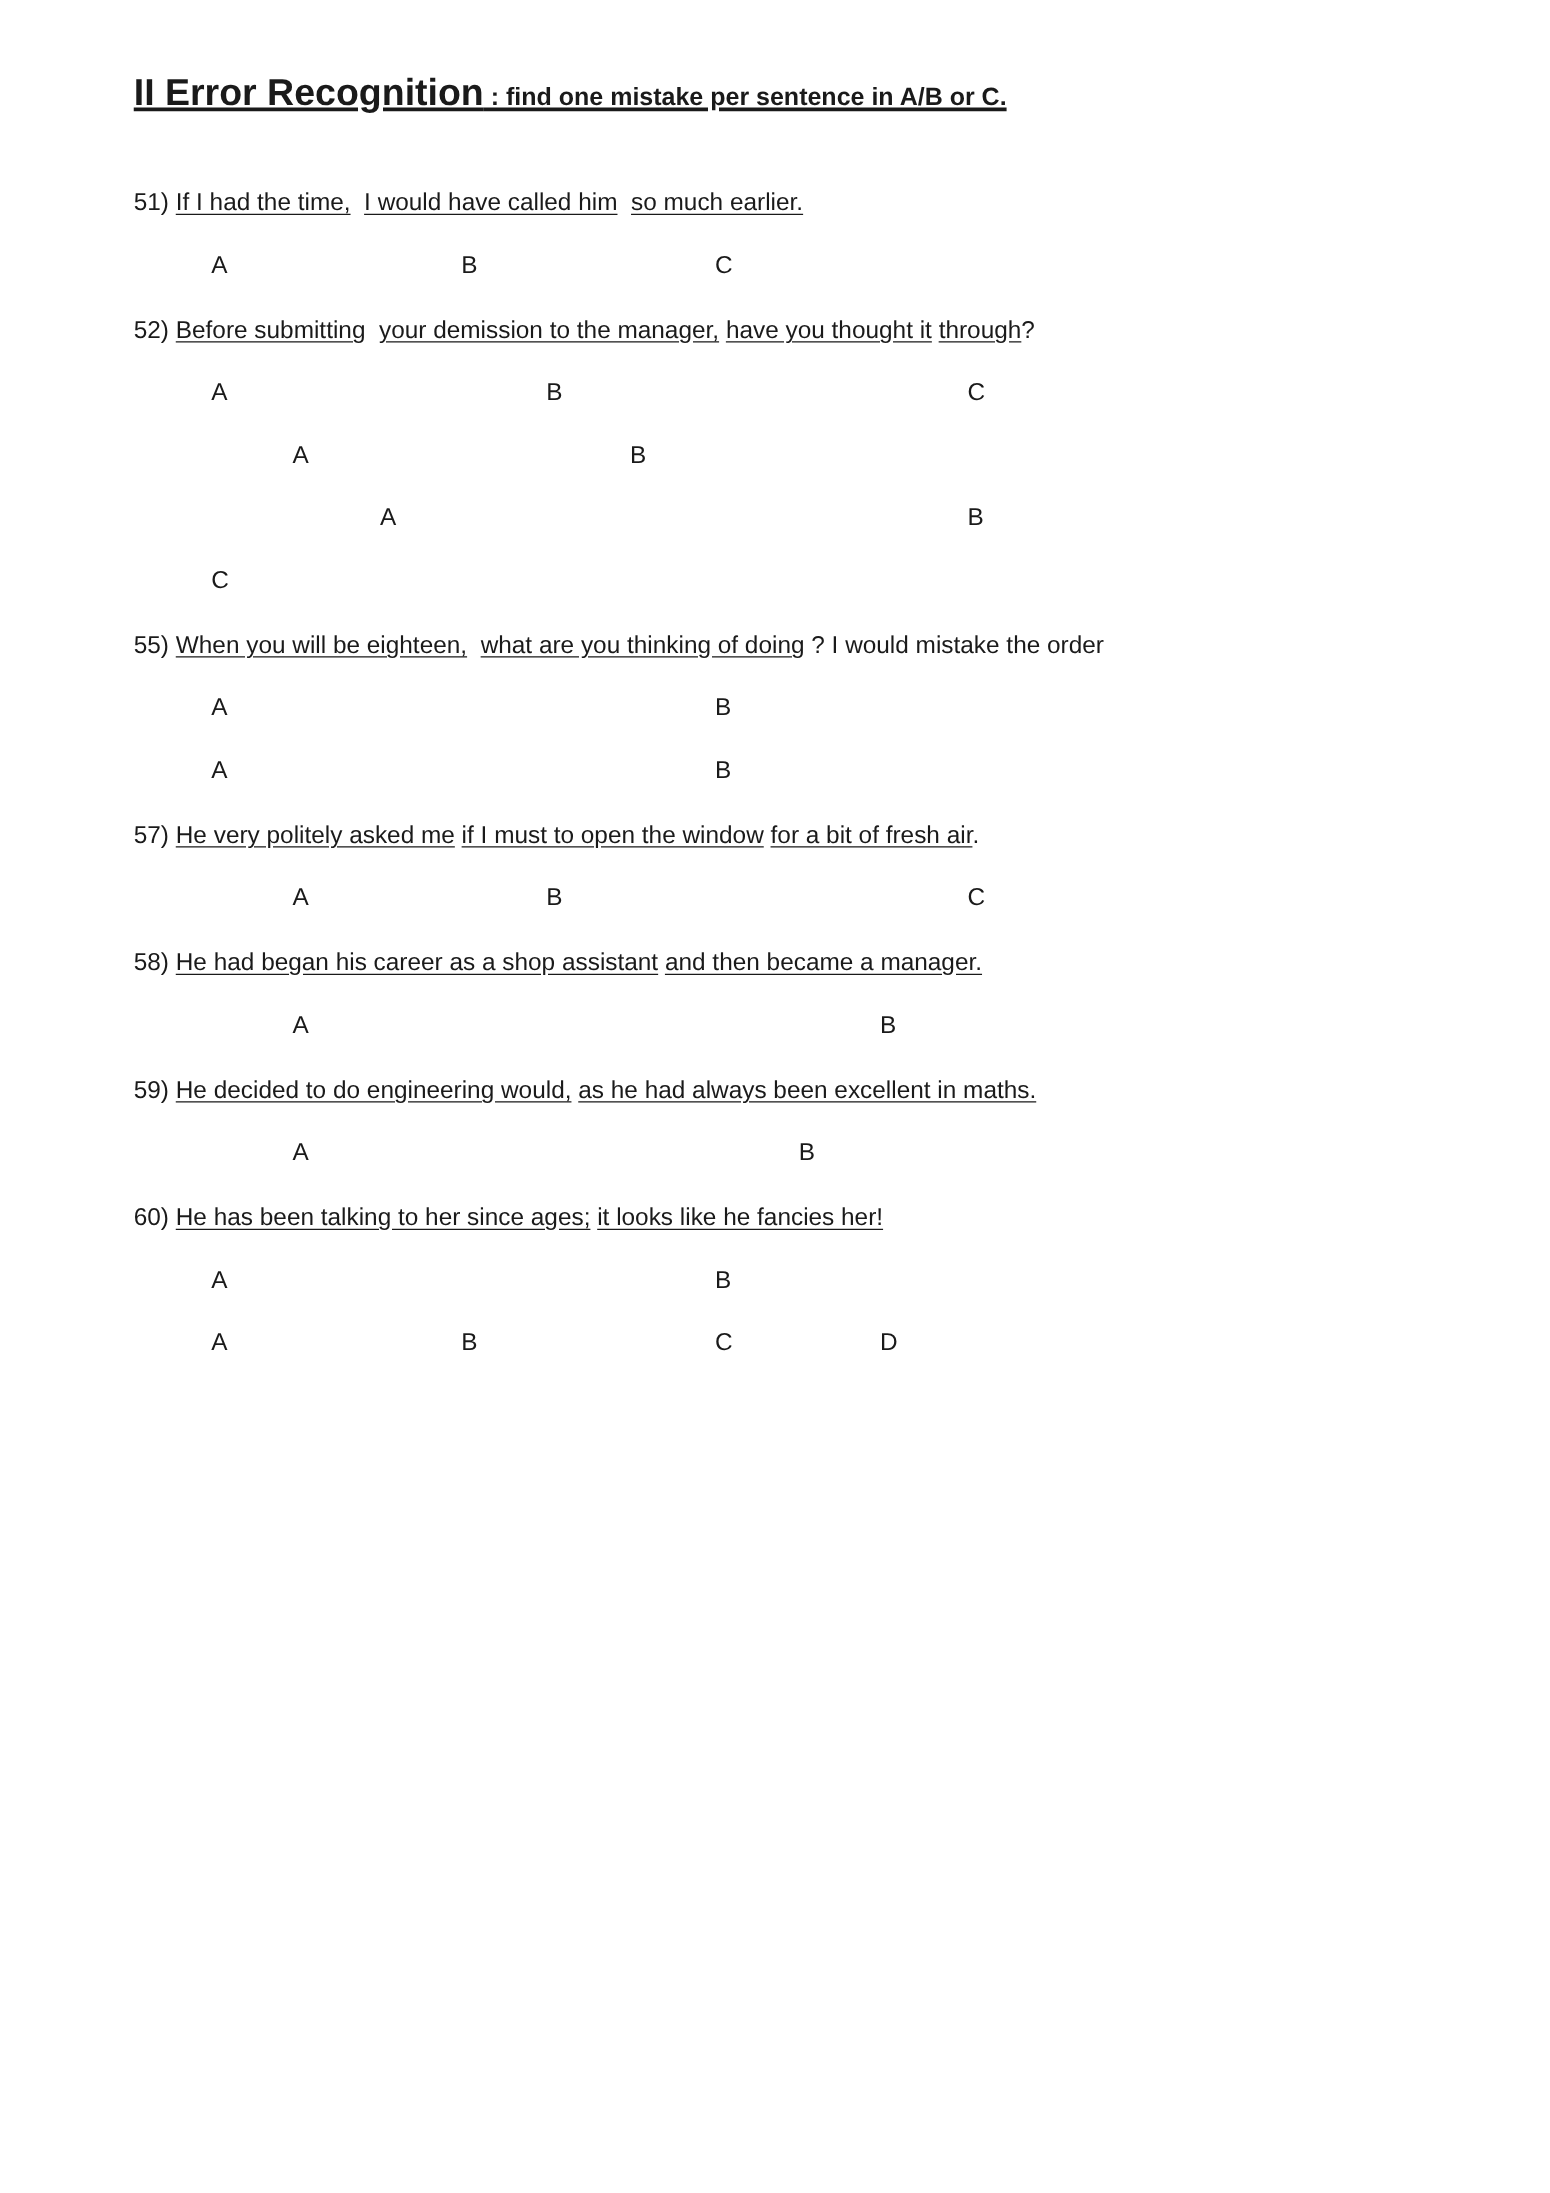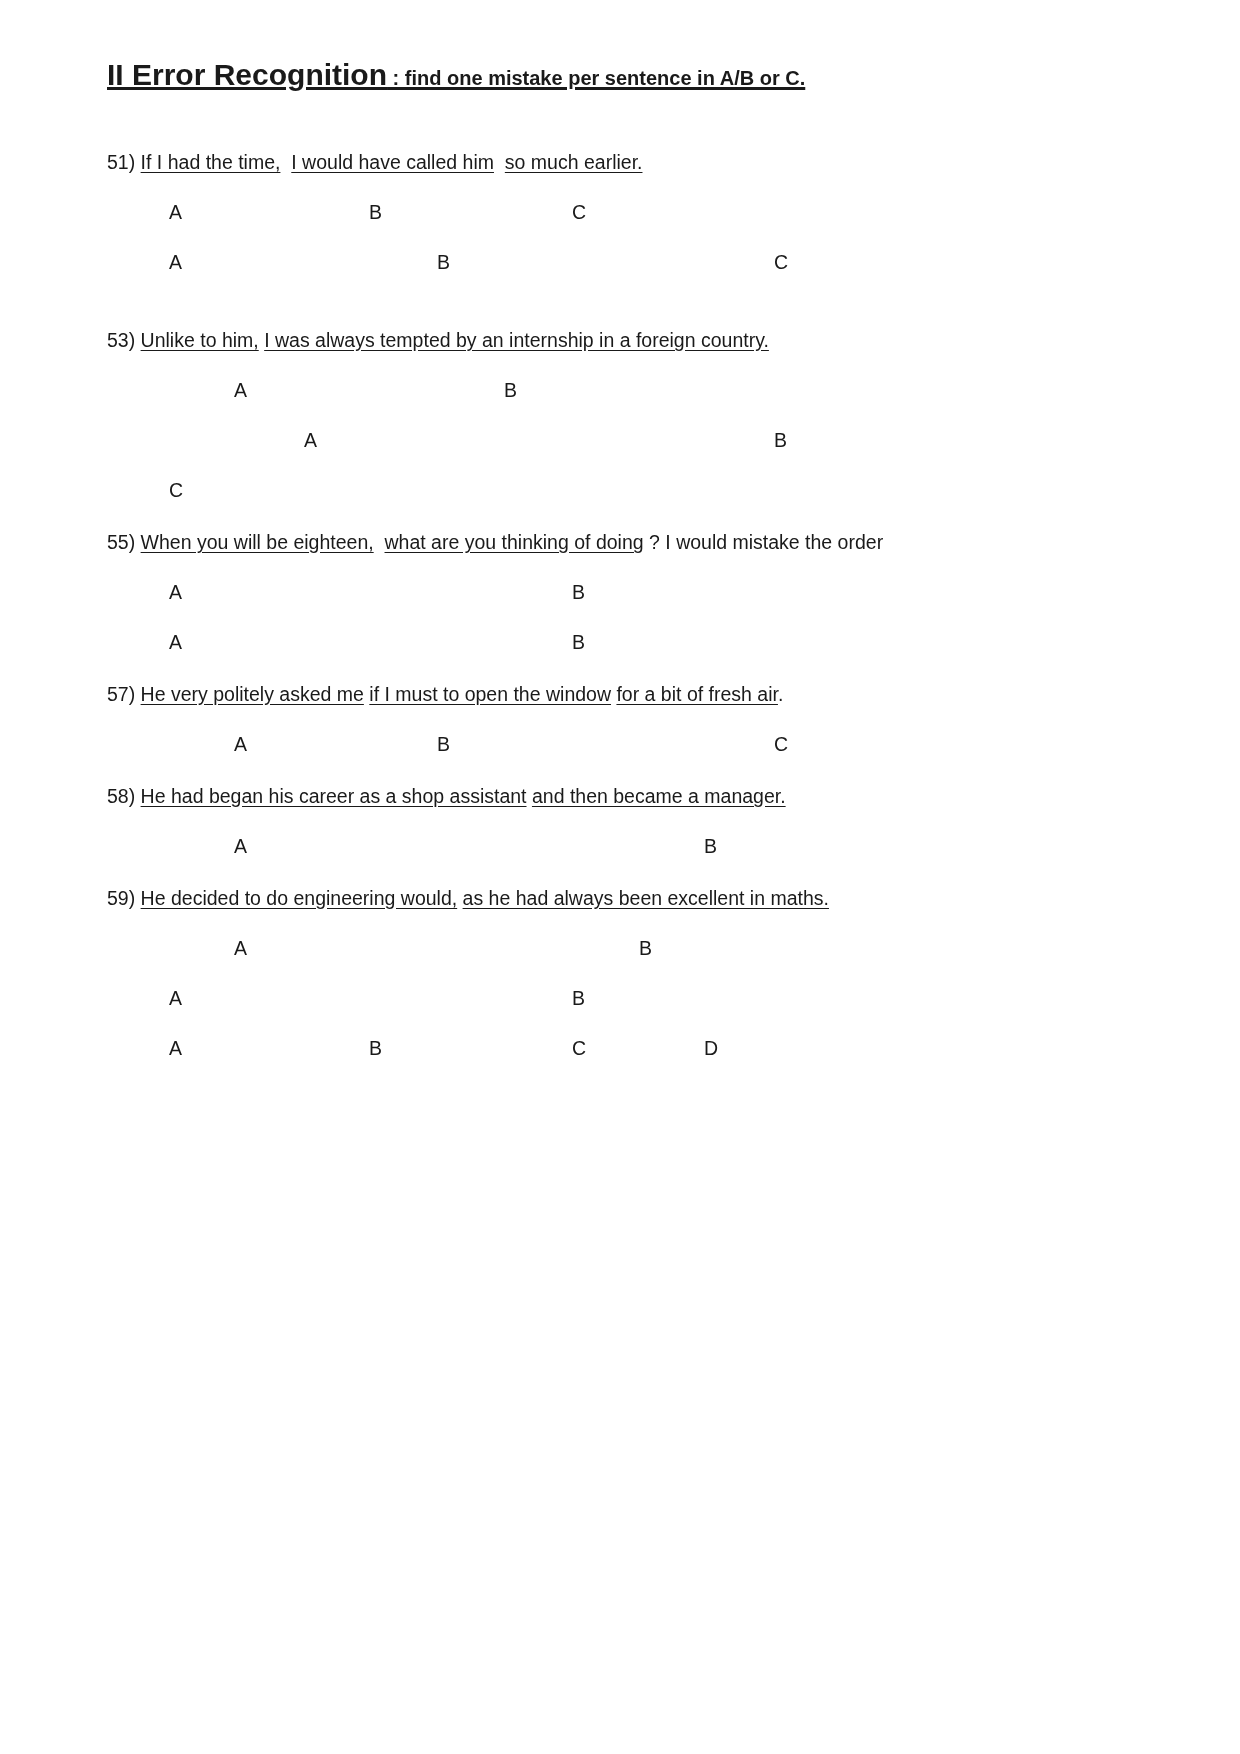--- a/index.html
+++ b/index.html
@@ -70,6 +70,7 @@
         </div>
       </div>
       <div class="question">
+        <div class="sentence-line"><span class="qnum">52) </span><span class="seg u">Before submitting</span><span class="seg">  </span><span class="seg u">your demission to the manager,</span><span class="seg"> </span><span class="seg u">have you thought it</span><span class="seg"> </span><span class="seg u">through</span><span class="seg">?</span></div>
         <div class="label-row">
           <span class="label" style="left: 62px;">A</span>
           <span class="label" style="left: 330px;">B</span>

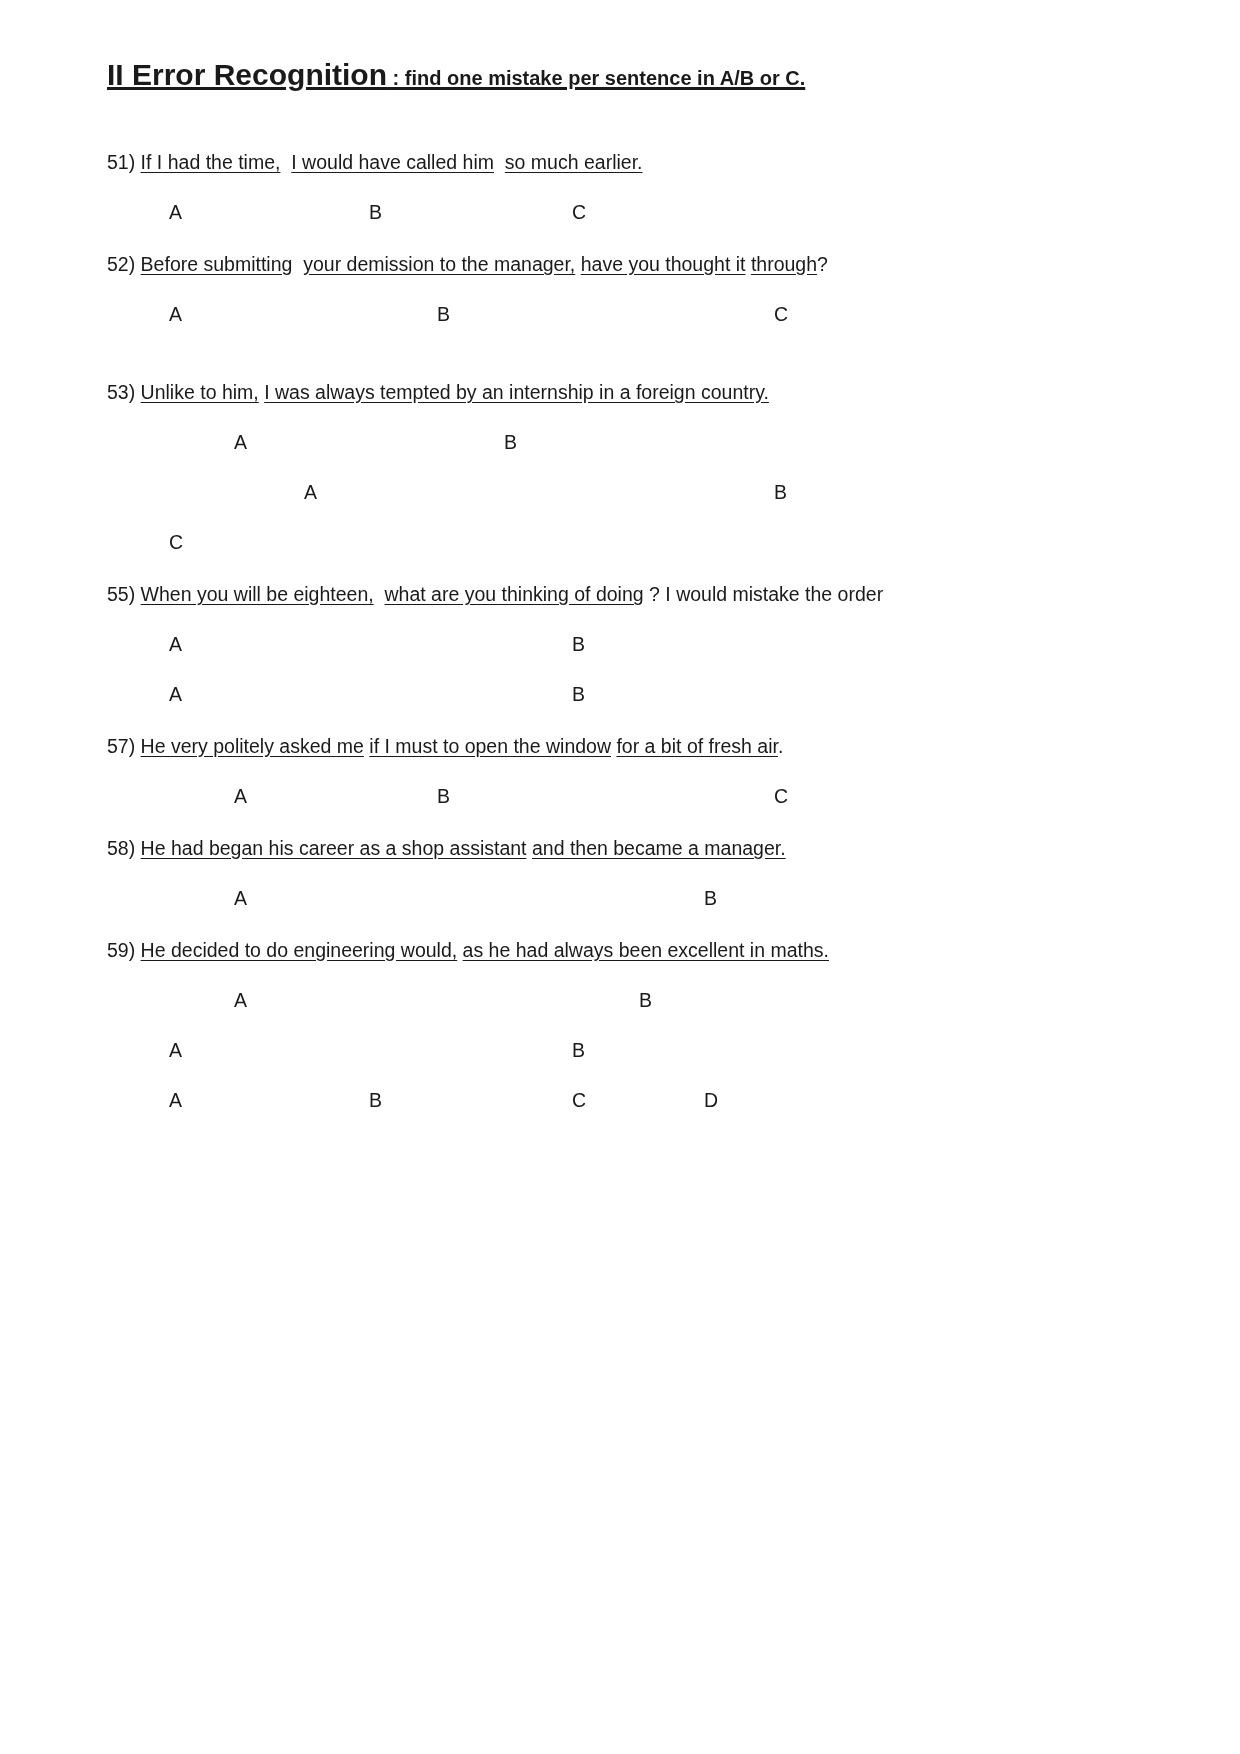--- a/index.html
+++ b/index.html
@@ -78,7 +78,6 @@
         </div>
       </div>
       <div class="question xgap">
-        <div class="sentence-line"><span class="qnum">53) </span><span class="seg u">Unlike to him,</span><span class="seg"> </span><span class="seg u">I was always tempted by an internship in a foreign country.</span></div>
         <div class="label-row">
           <span class="label" style="left: 127px;">A</span>
           <span class="label" style="left: 397px;">B</span>

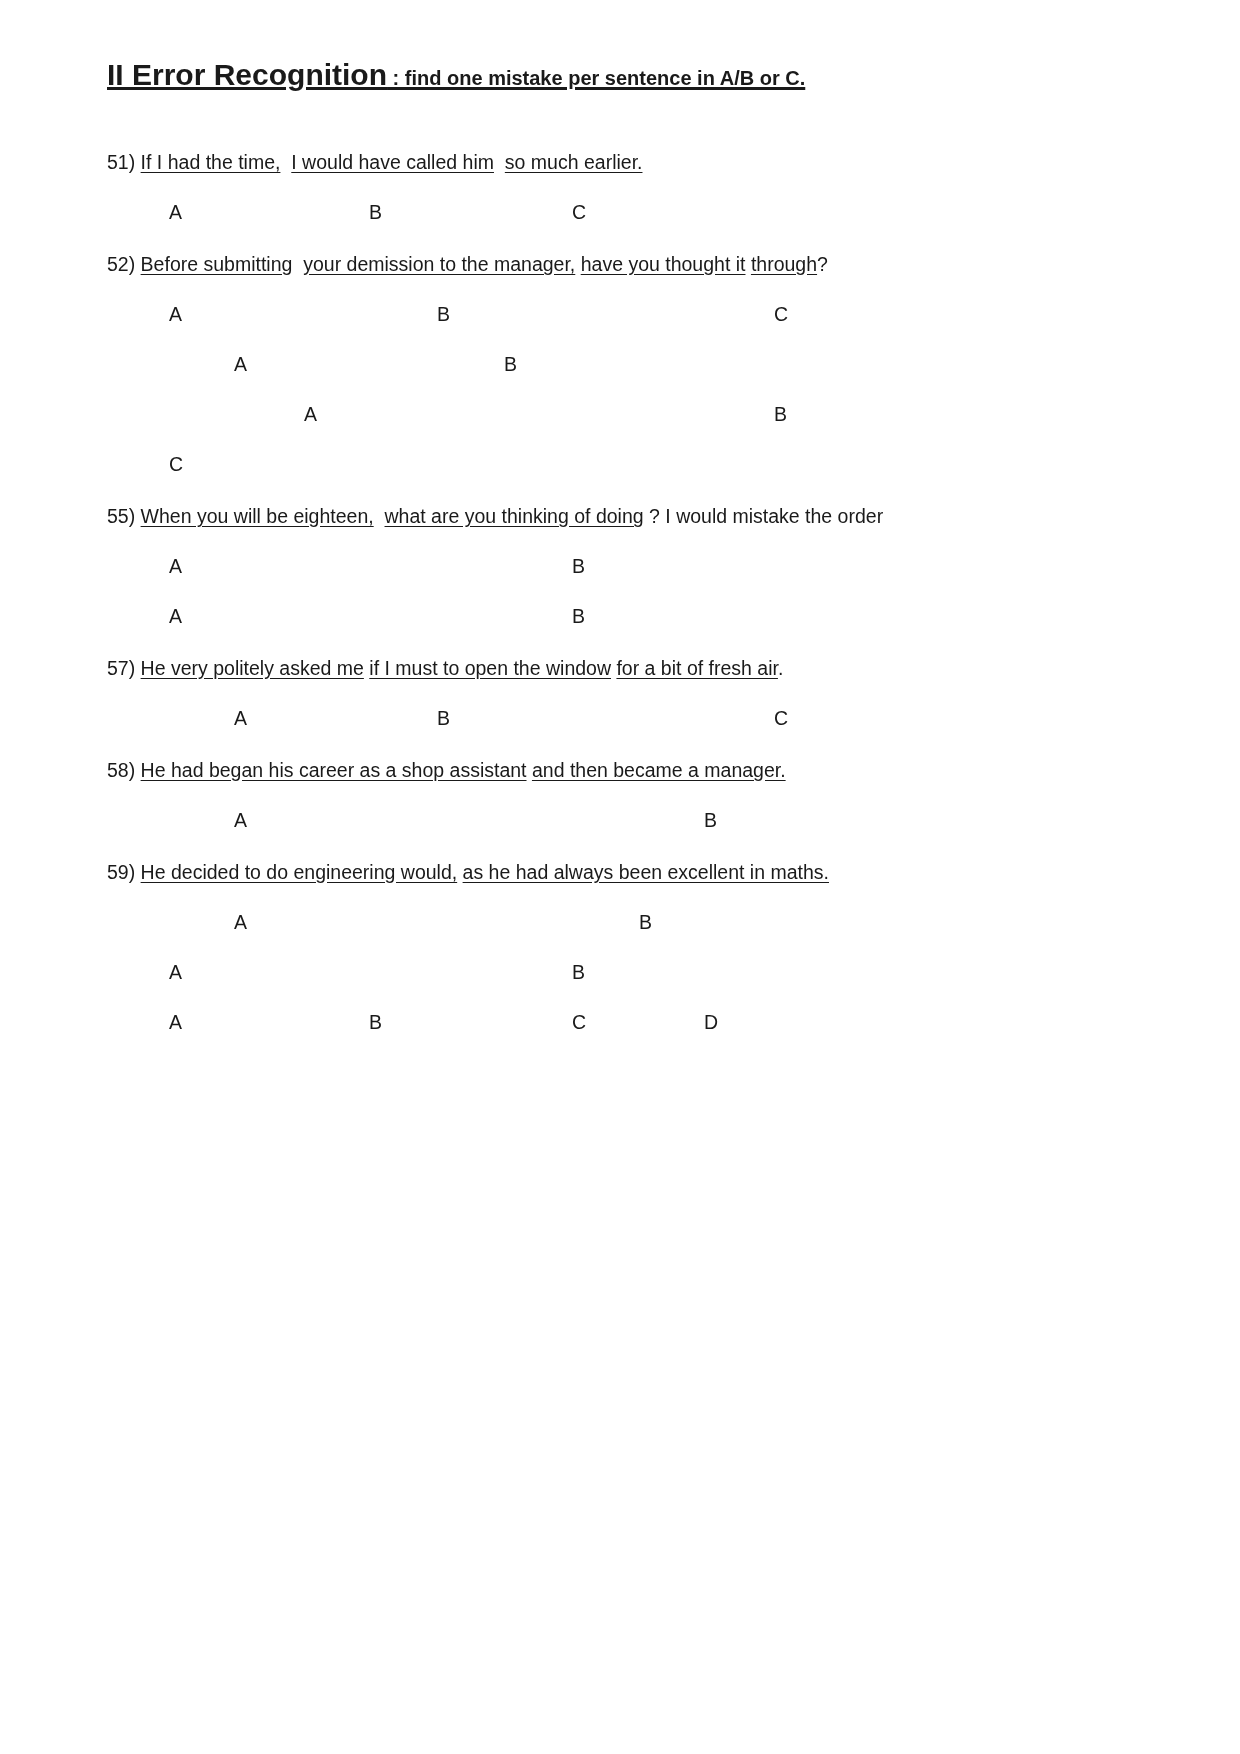--- a/index.html
+++ b/index.html
@@ -128,6 +128,7 @@
         </div>
       </div>
       <div class="question">
+        <div class="sentence-line"><span class="qnum">60) </span><span class="seg u">He has been talking to her since ages;</span><span class="seg"> </span><span class="seg u">it looks like he fancies her!</span></div>
         <div class="label-row">
           <span class="label" style="left: 62px;">A</span>
           <span class="label" style="left: 465px;">B</span>

